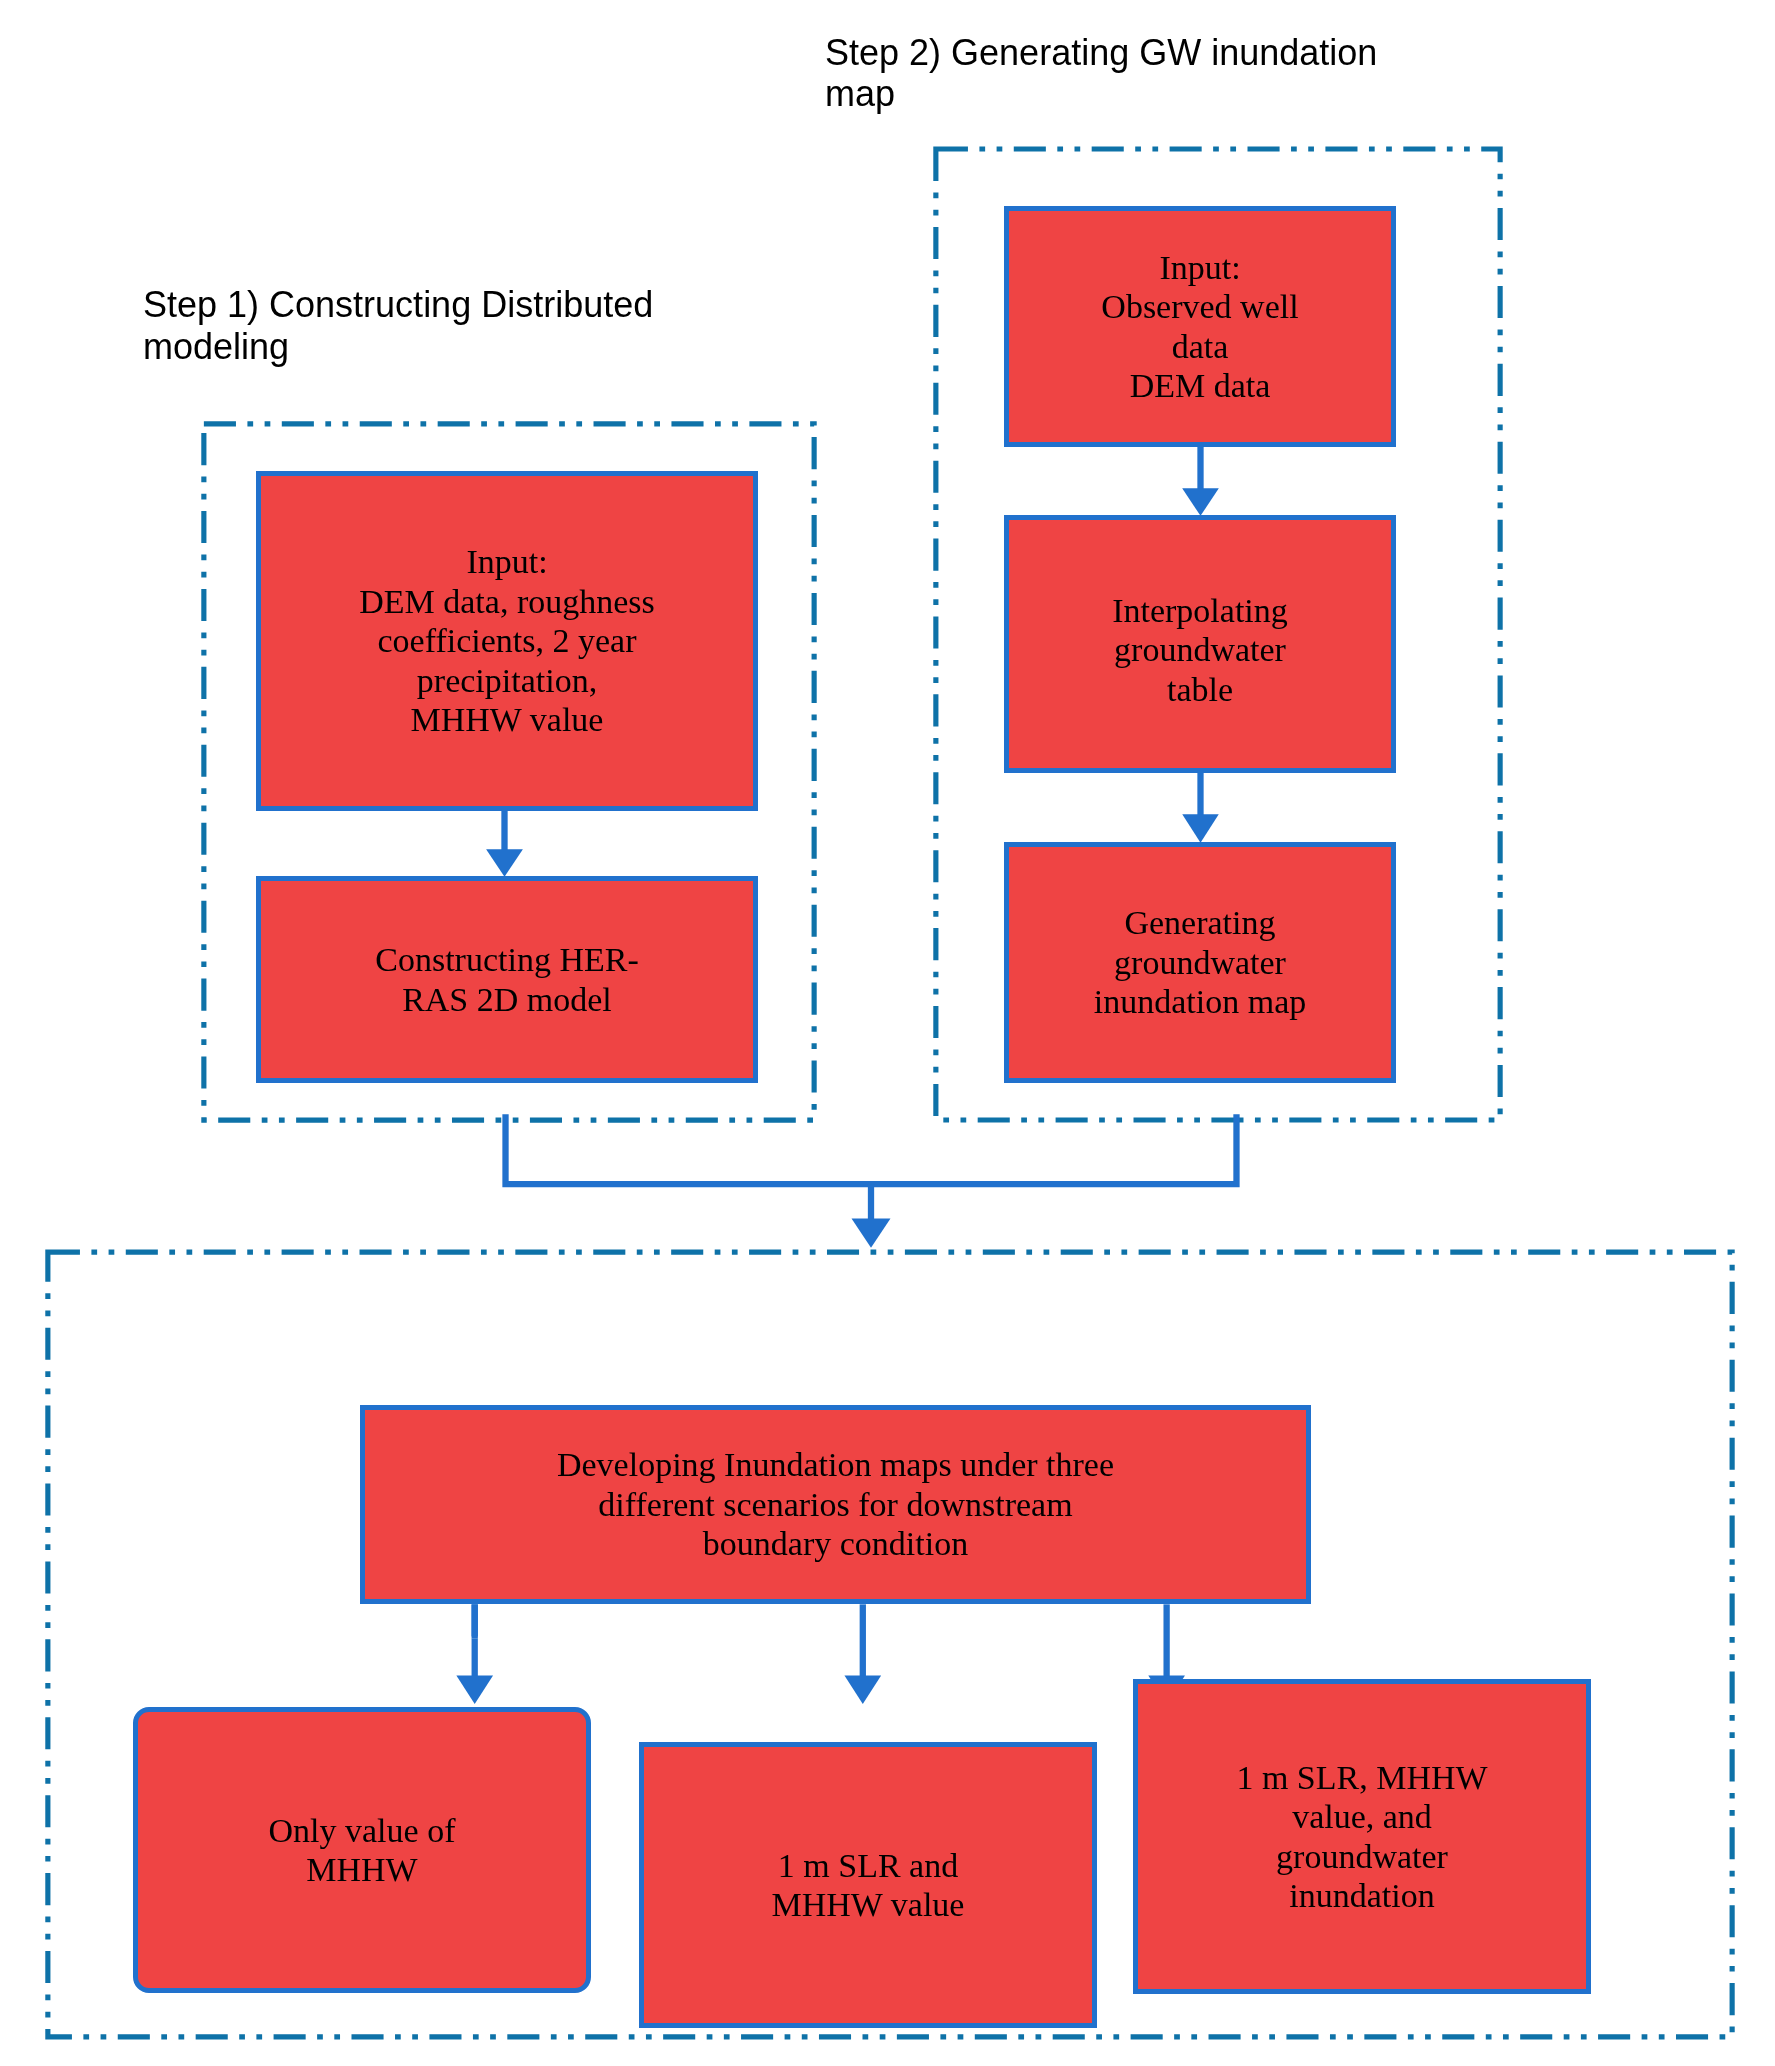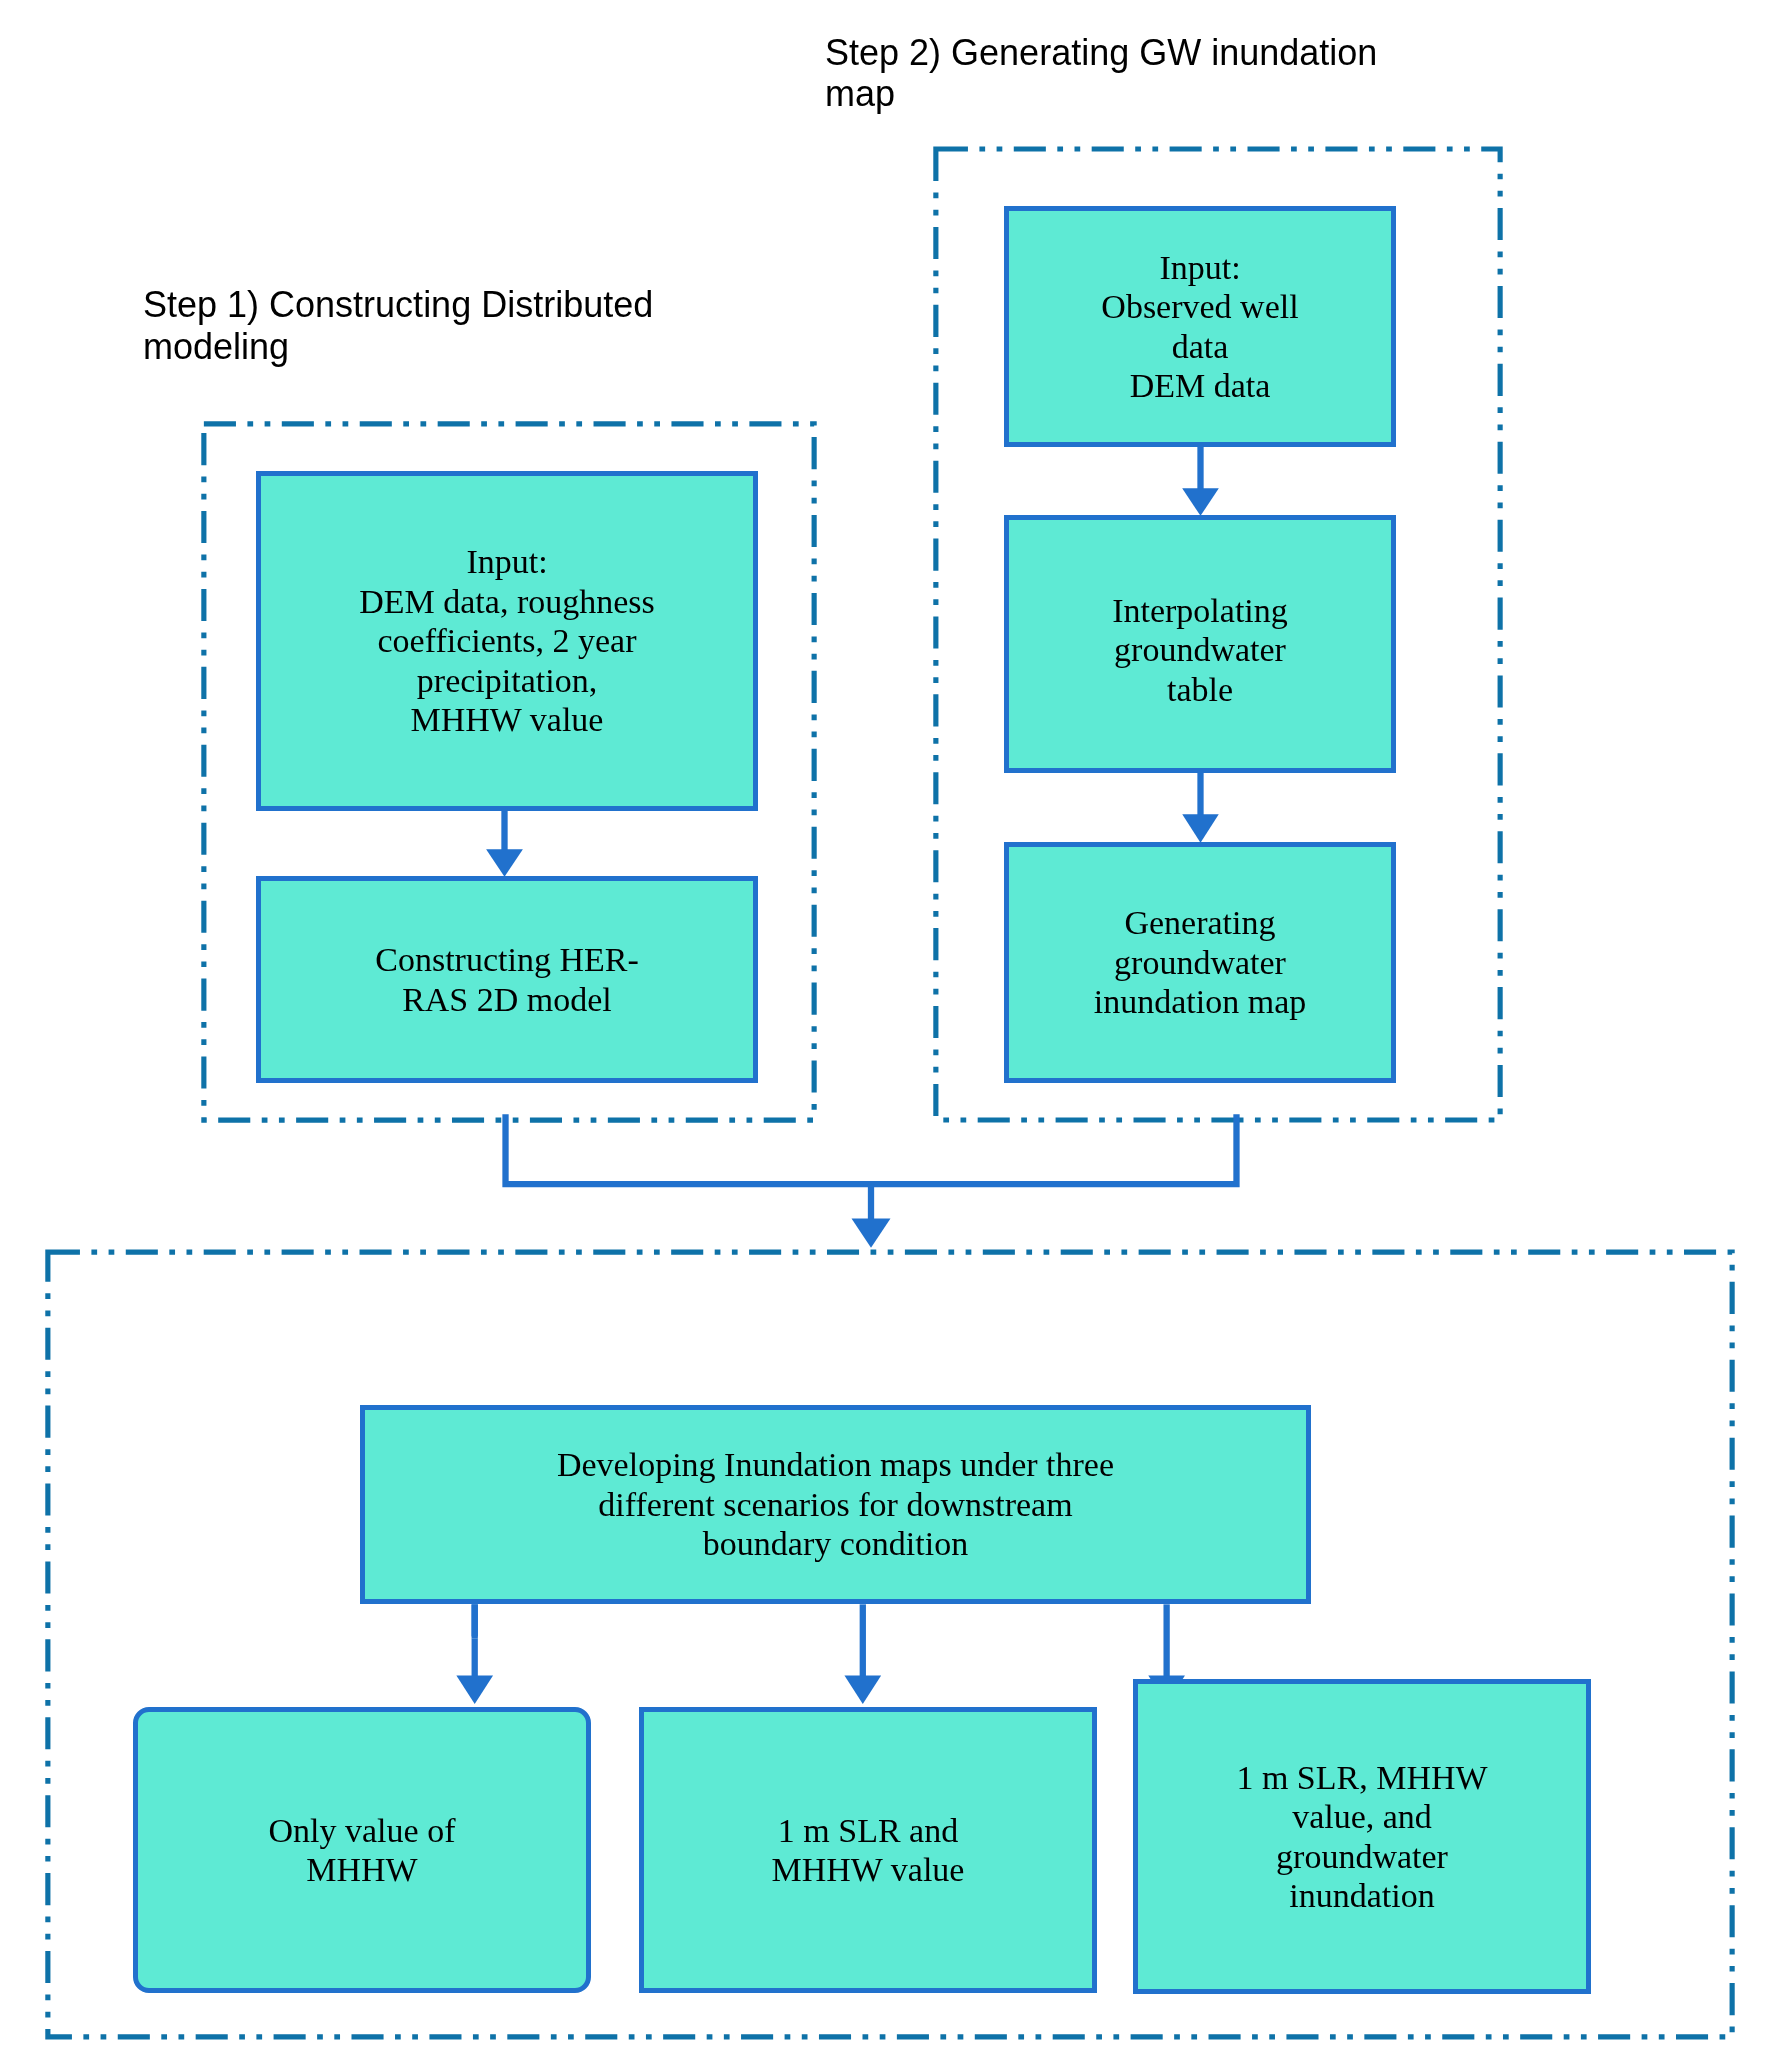--- a/index.html
+++ b/index.html
@@ -52,7 +52,7 @@
     position: absolute;
     box-sizing: border-box;
     border: 5.2px solid #2171CD;
-    background: #5eead4;
+    background: #ef4444;
     display: flex;
     align-items: center;
     justify-content: center;

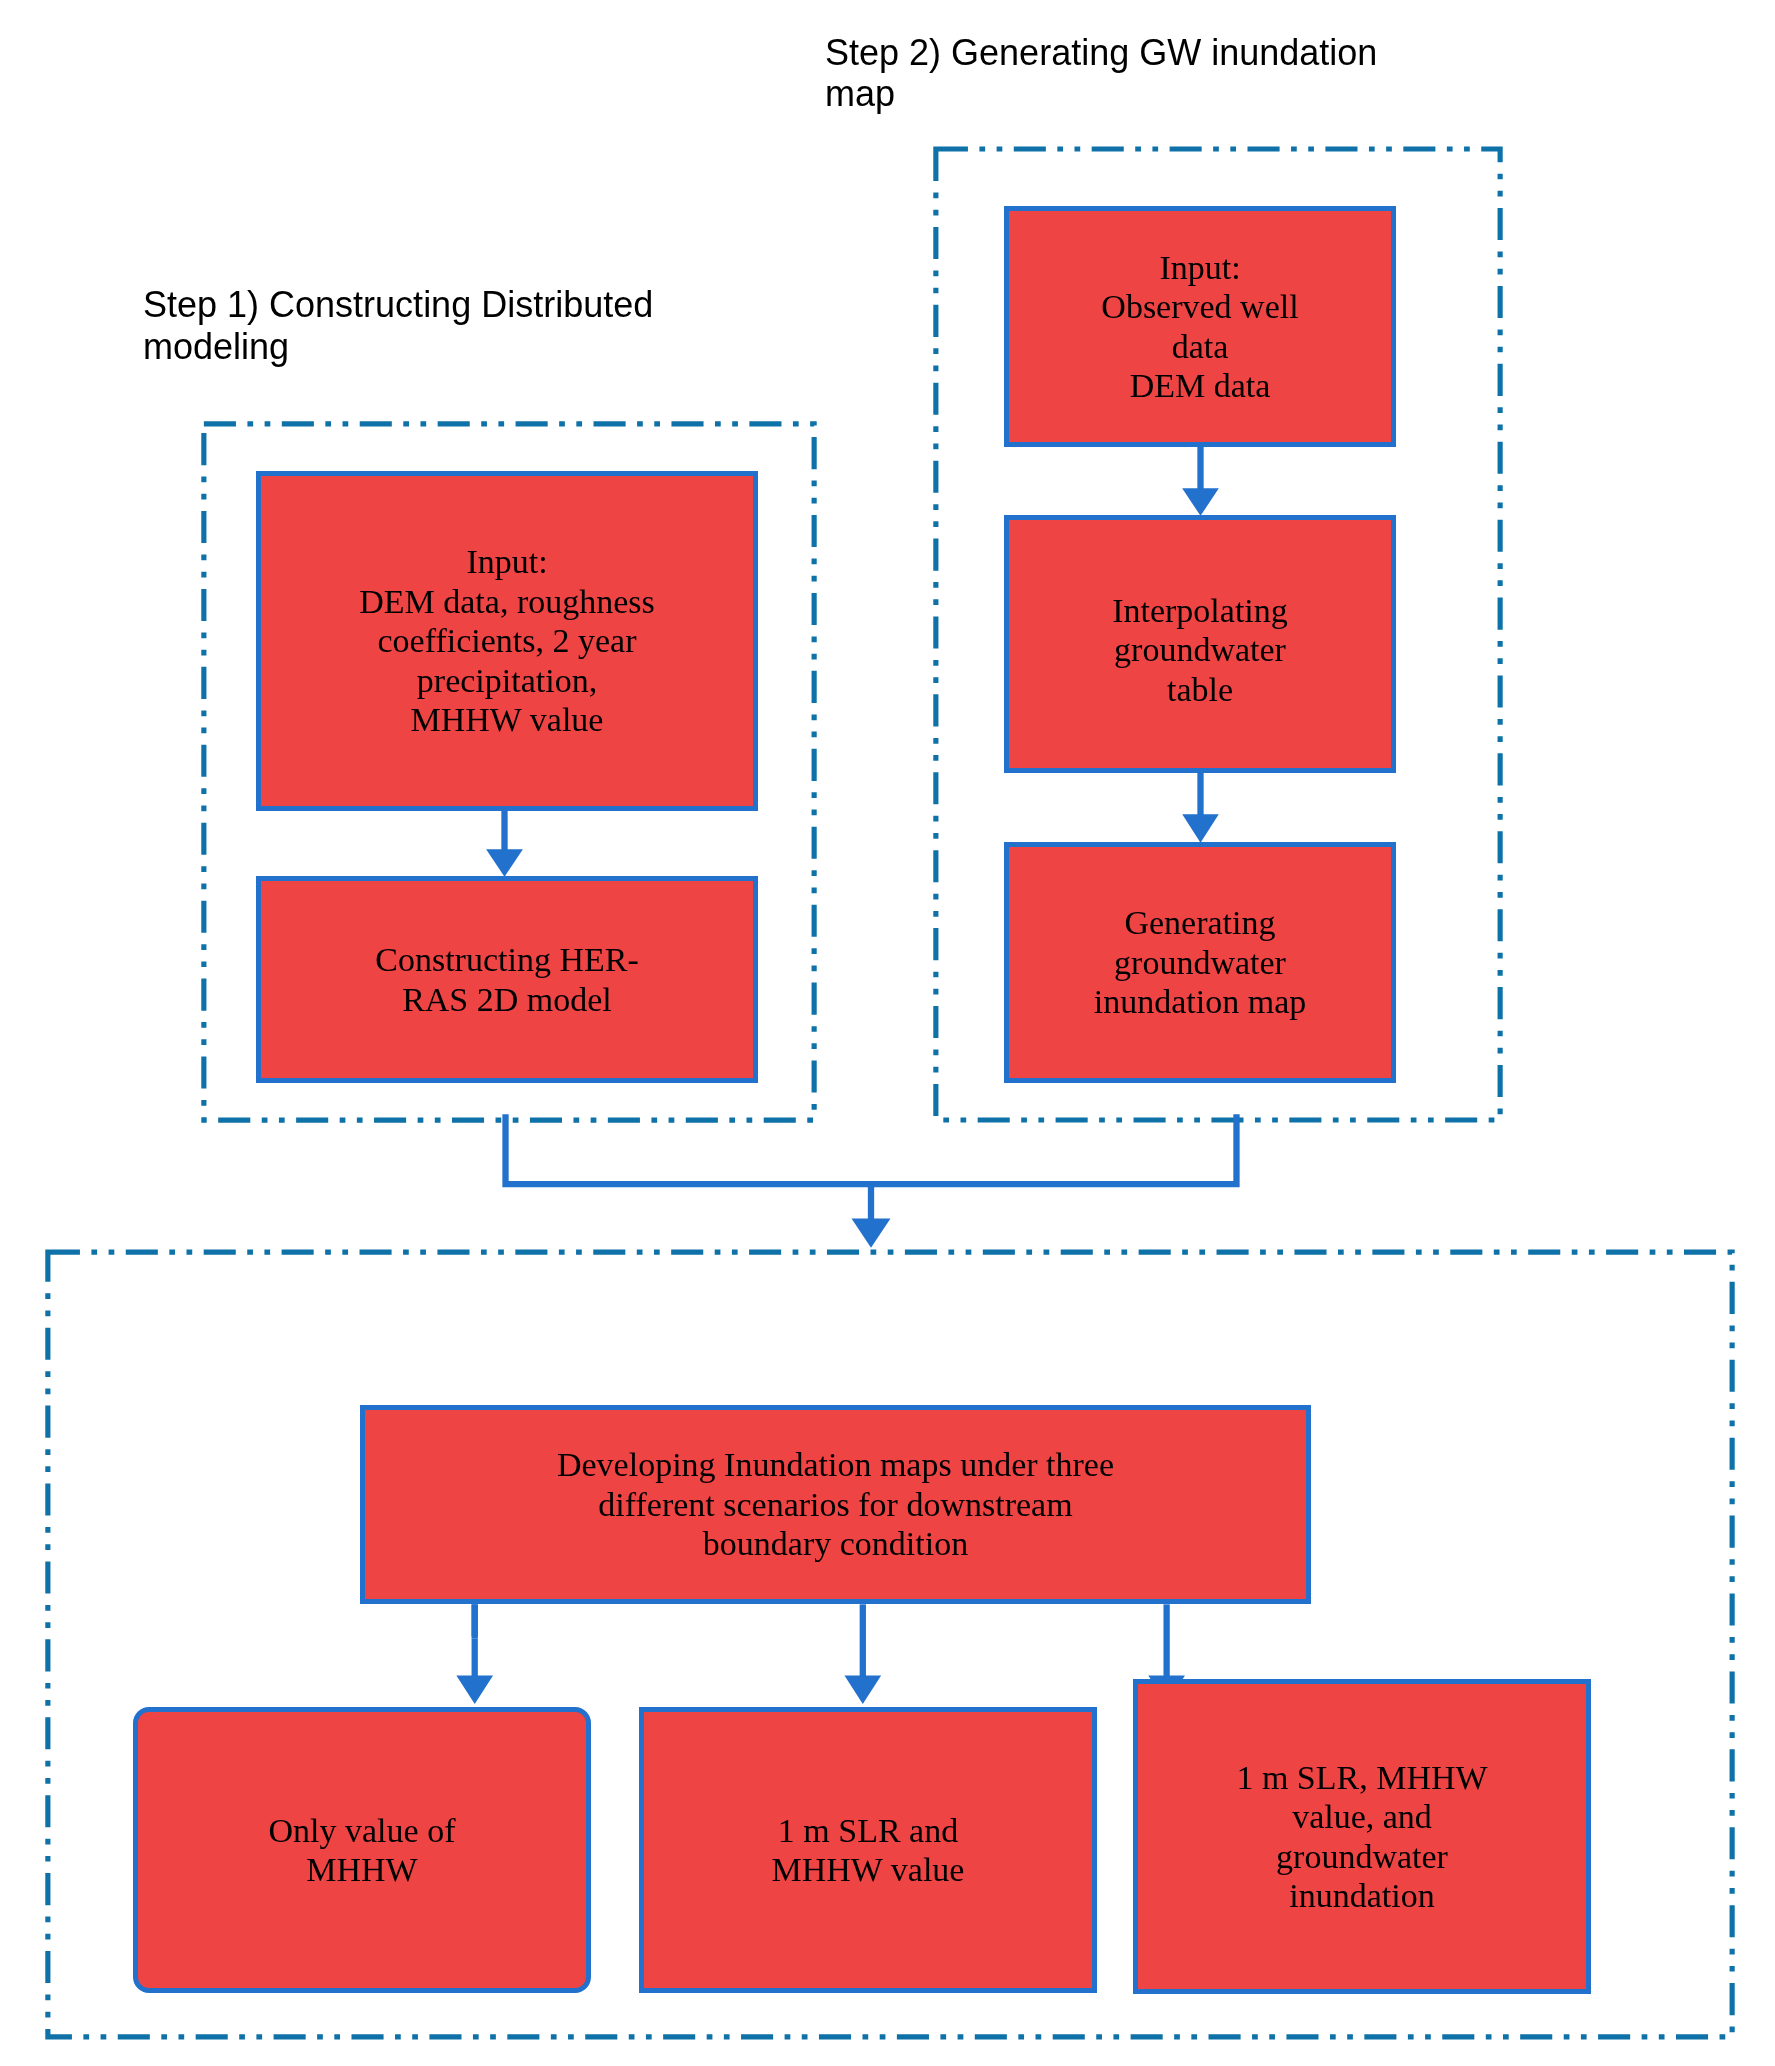--- a/index.html
+++ b/index.html
@@ -186,7 +186,7 @@
 MHHW</span>
   </div>
 
-  <div class="pbox" style="left:639px; top:1707px; width:458px; height:286px;">
+  <div class="pbox" style="left:639px; top:1742px; width:458px; height:286px;">
     <span class="ptext" style="white-space: pre-line;">1 m SLR and
 MHHW value</span>
   </div>

